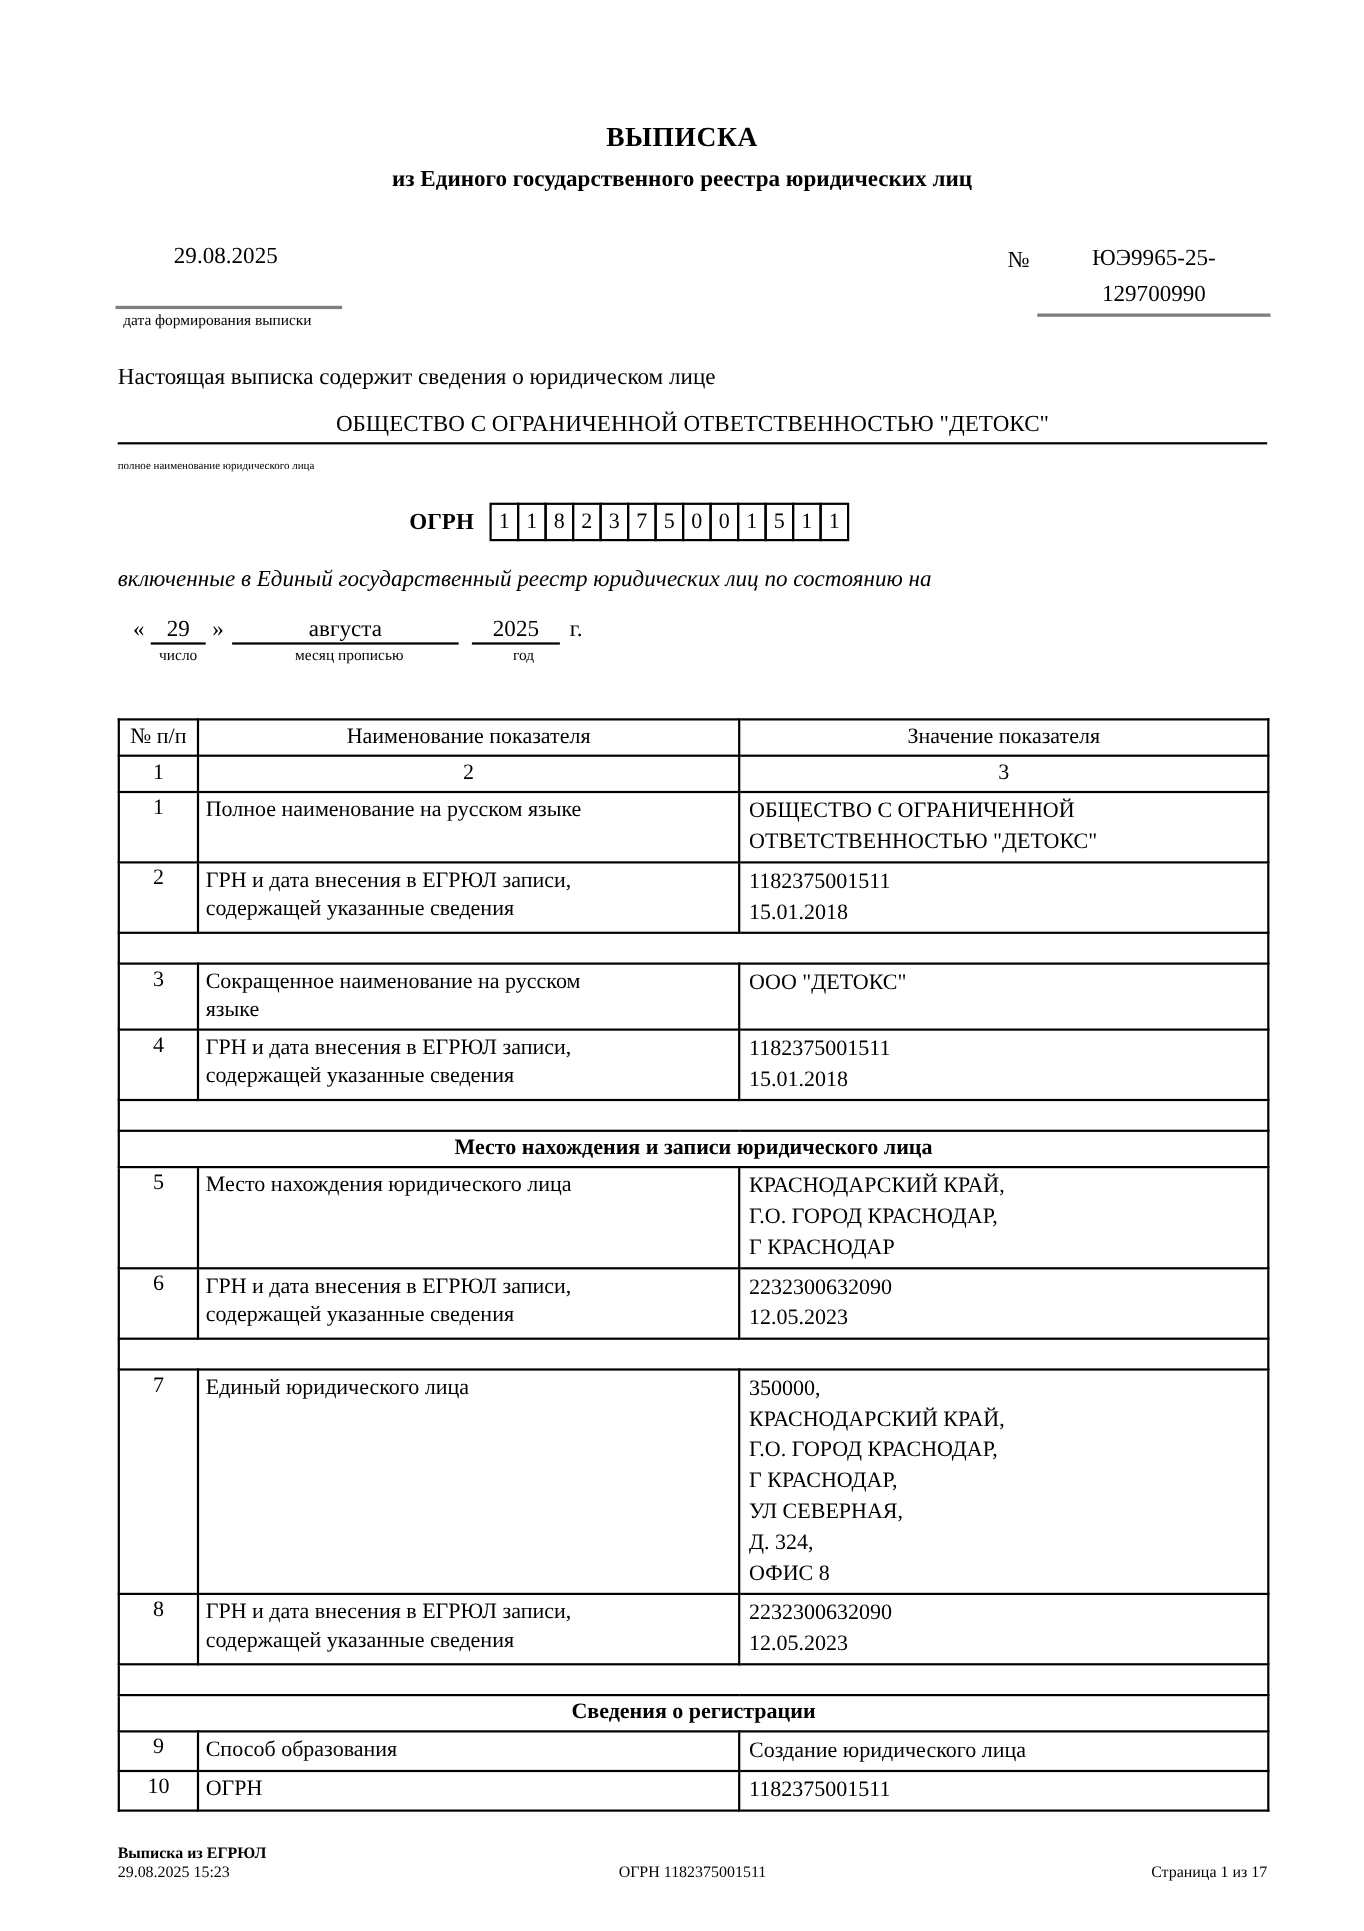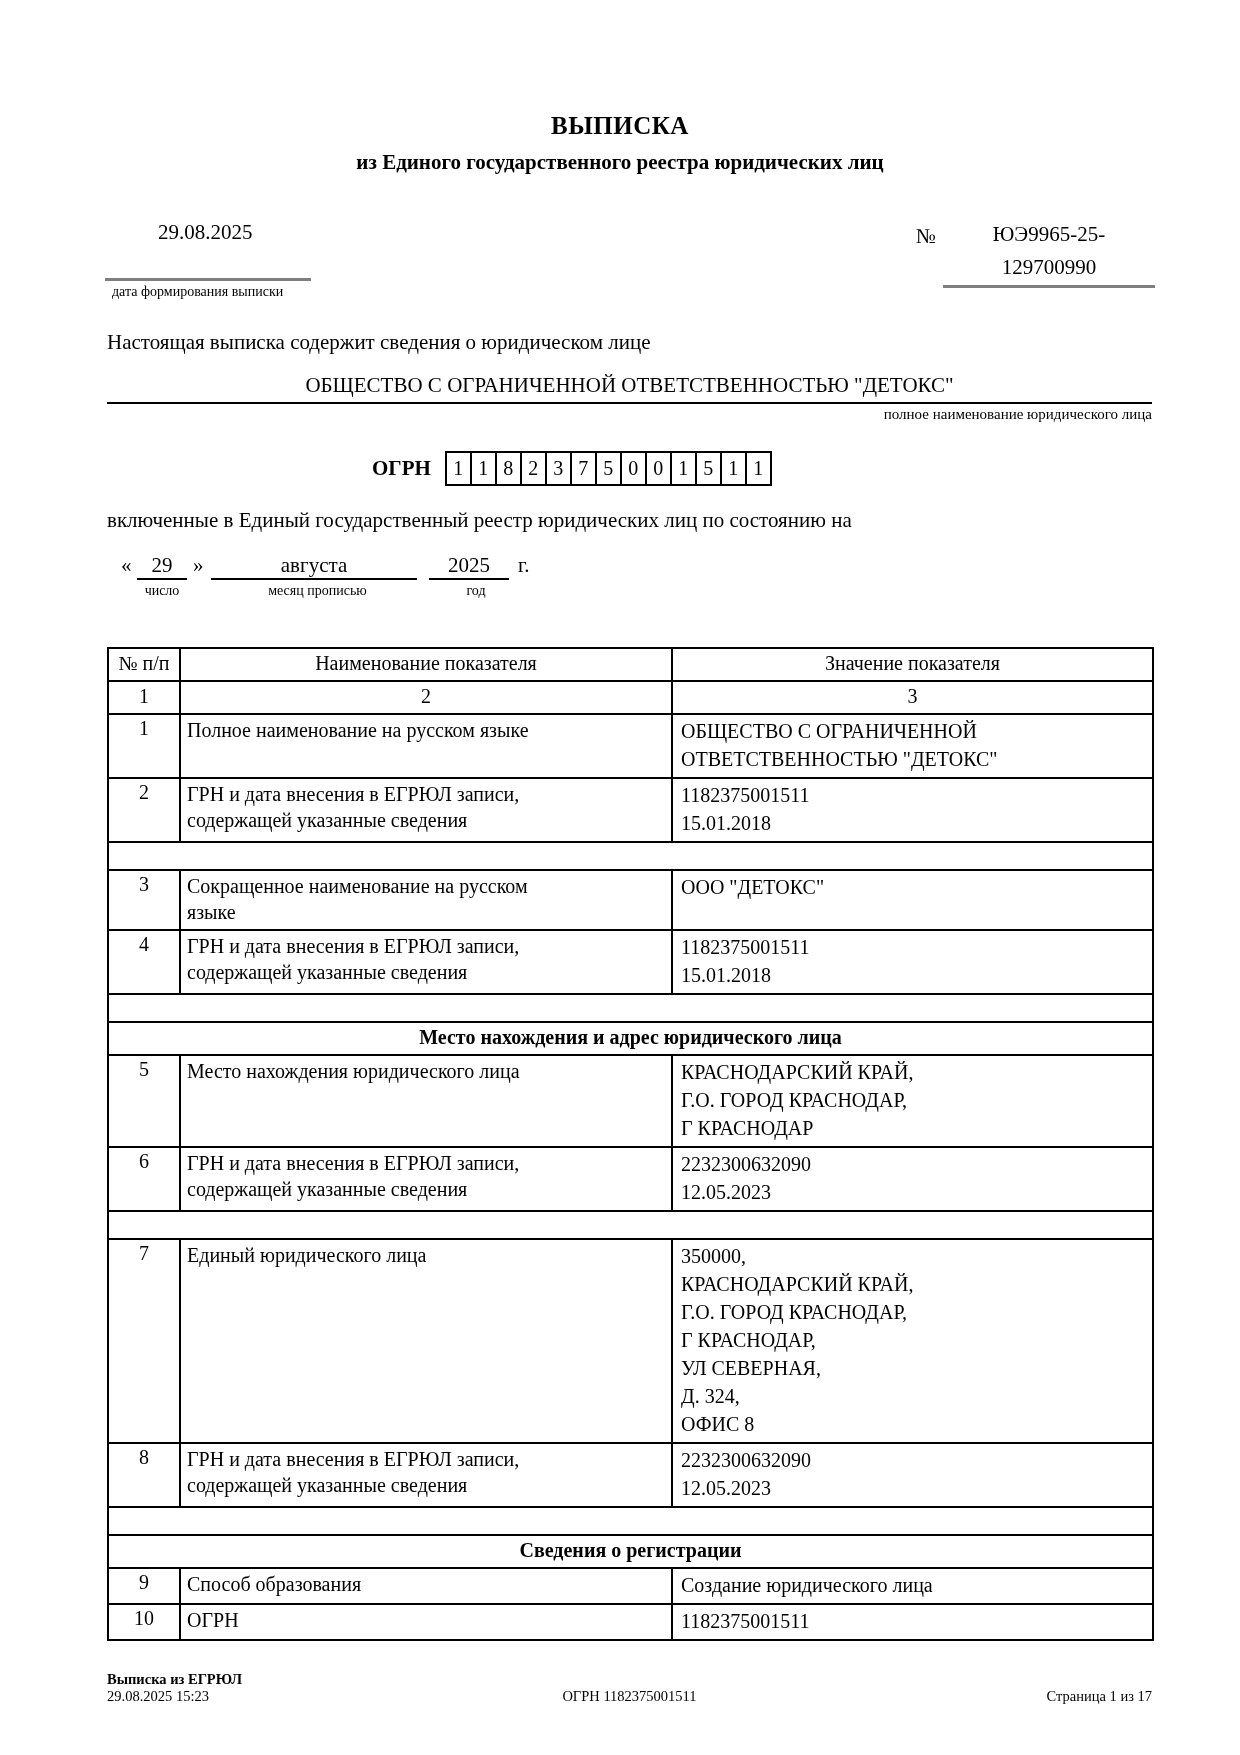--- a/index.html
+++ b/index.html
@@ -28,7 +28,7 @@
   .company-block { margin-top: 18px; }
   .company-name { text-align: center; font-size: 21px; }
   .black-line { margin-top: 4px; height: 2px; background: #000; }
-  .company-label { margin-top: 2px; text-align: right; font-size: 15px; }
+  .company-label { margin-top: 14px; text-align: left; font-size: 10px; }
 
   .ogrn-row { margin-top: 28px; margin-left: 265px; display: flex; align-items: center; }
   .ogrn-label { font-size: 21px; font-weight: bold; margin-right: 14px; }

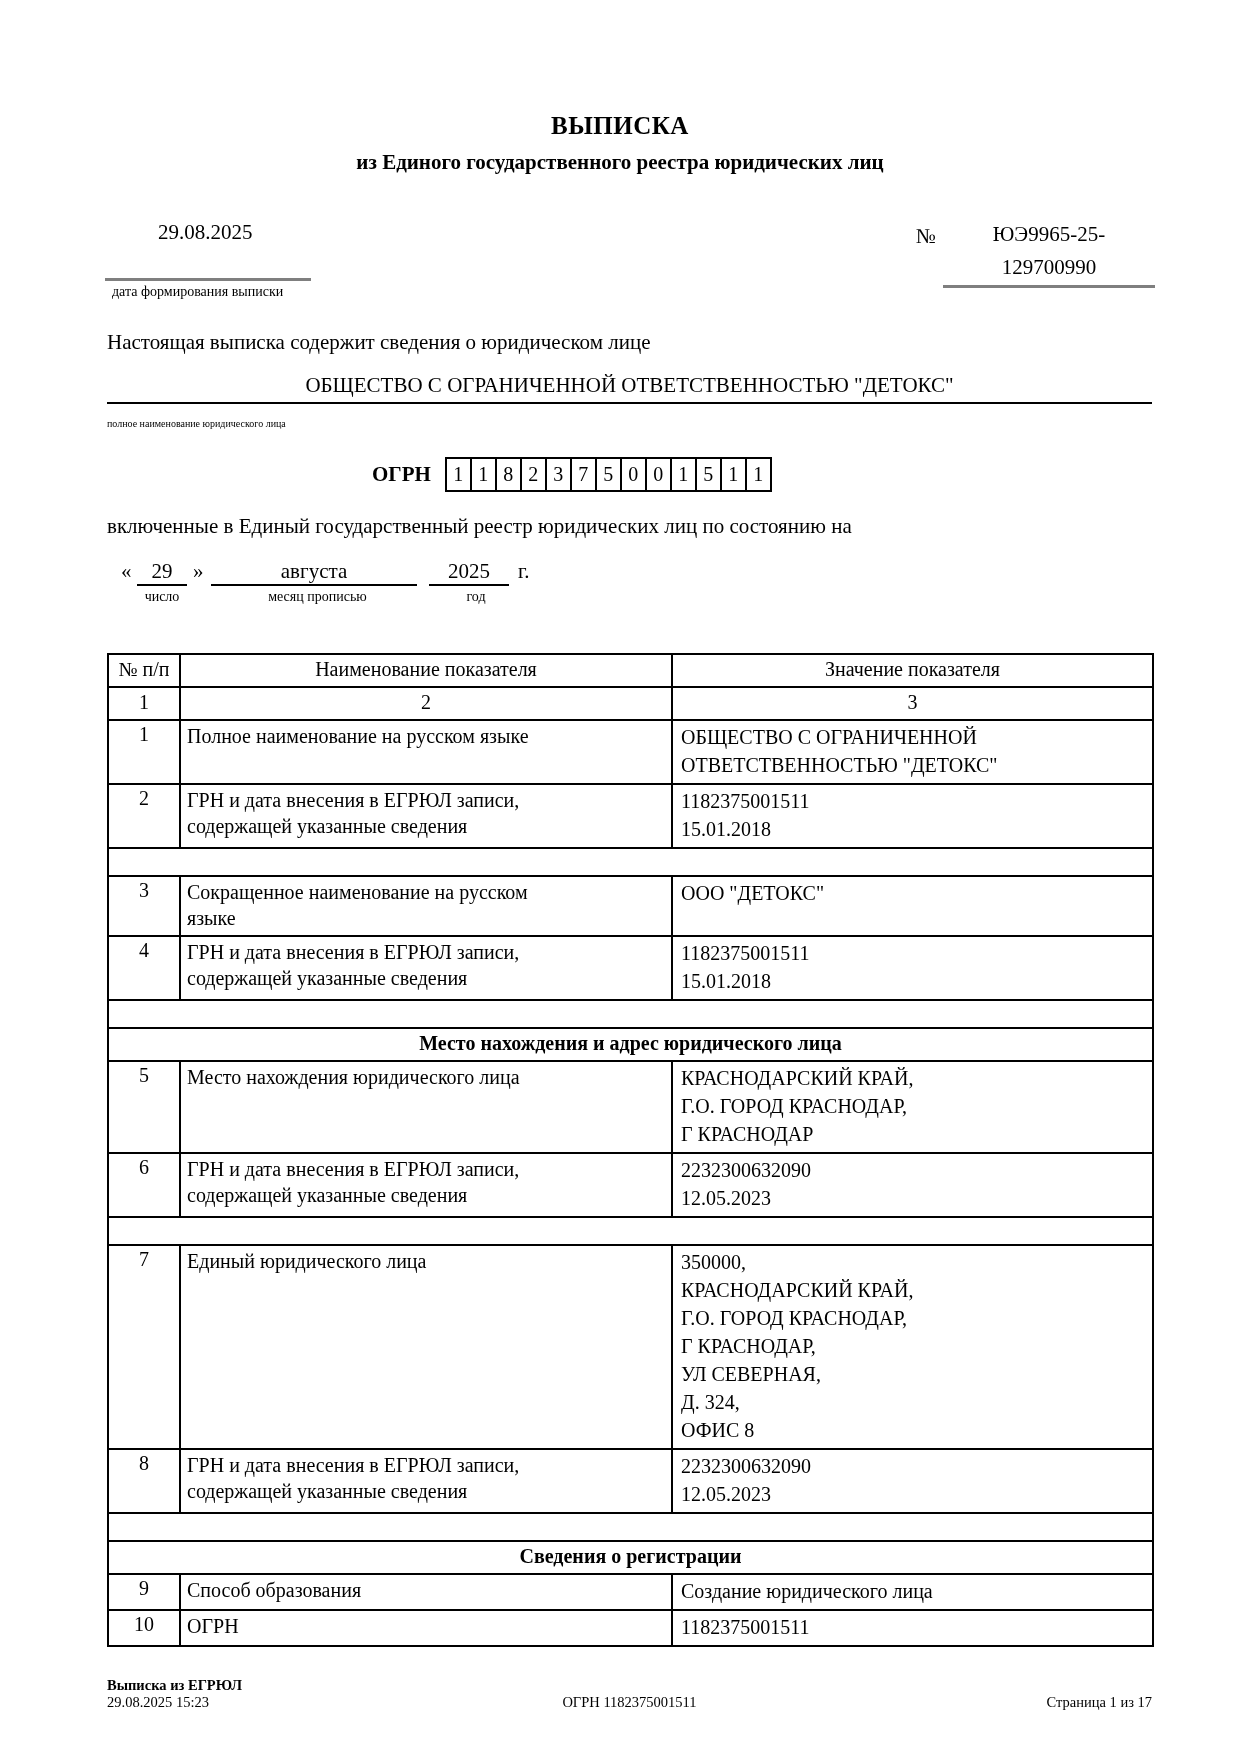--- a/index.html
+++ b/index.html
@@ -37,7 +37,7 @@
               text-align: center; line-height: 31px; font-size: 20px; }
   .ogrn-box:first-child { margin-left: 0; }
 
-  .included { margin-top: 22px; font-size: 21px; }
+  .included { margin-top: 22px; font-size: 21px; font-style: italic; }
 
   .fillin-row { margin-top: 20px; margin-left: 14px; font-size: 21px; display: flex; align-items: baseline; }
   .fill-quote { display: inline-block; width: 16px; }

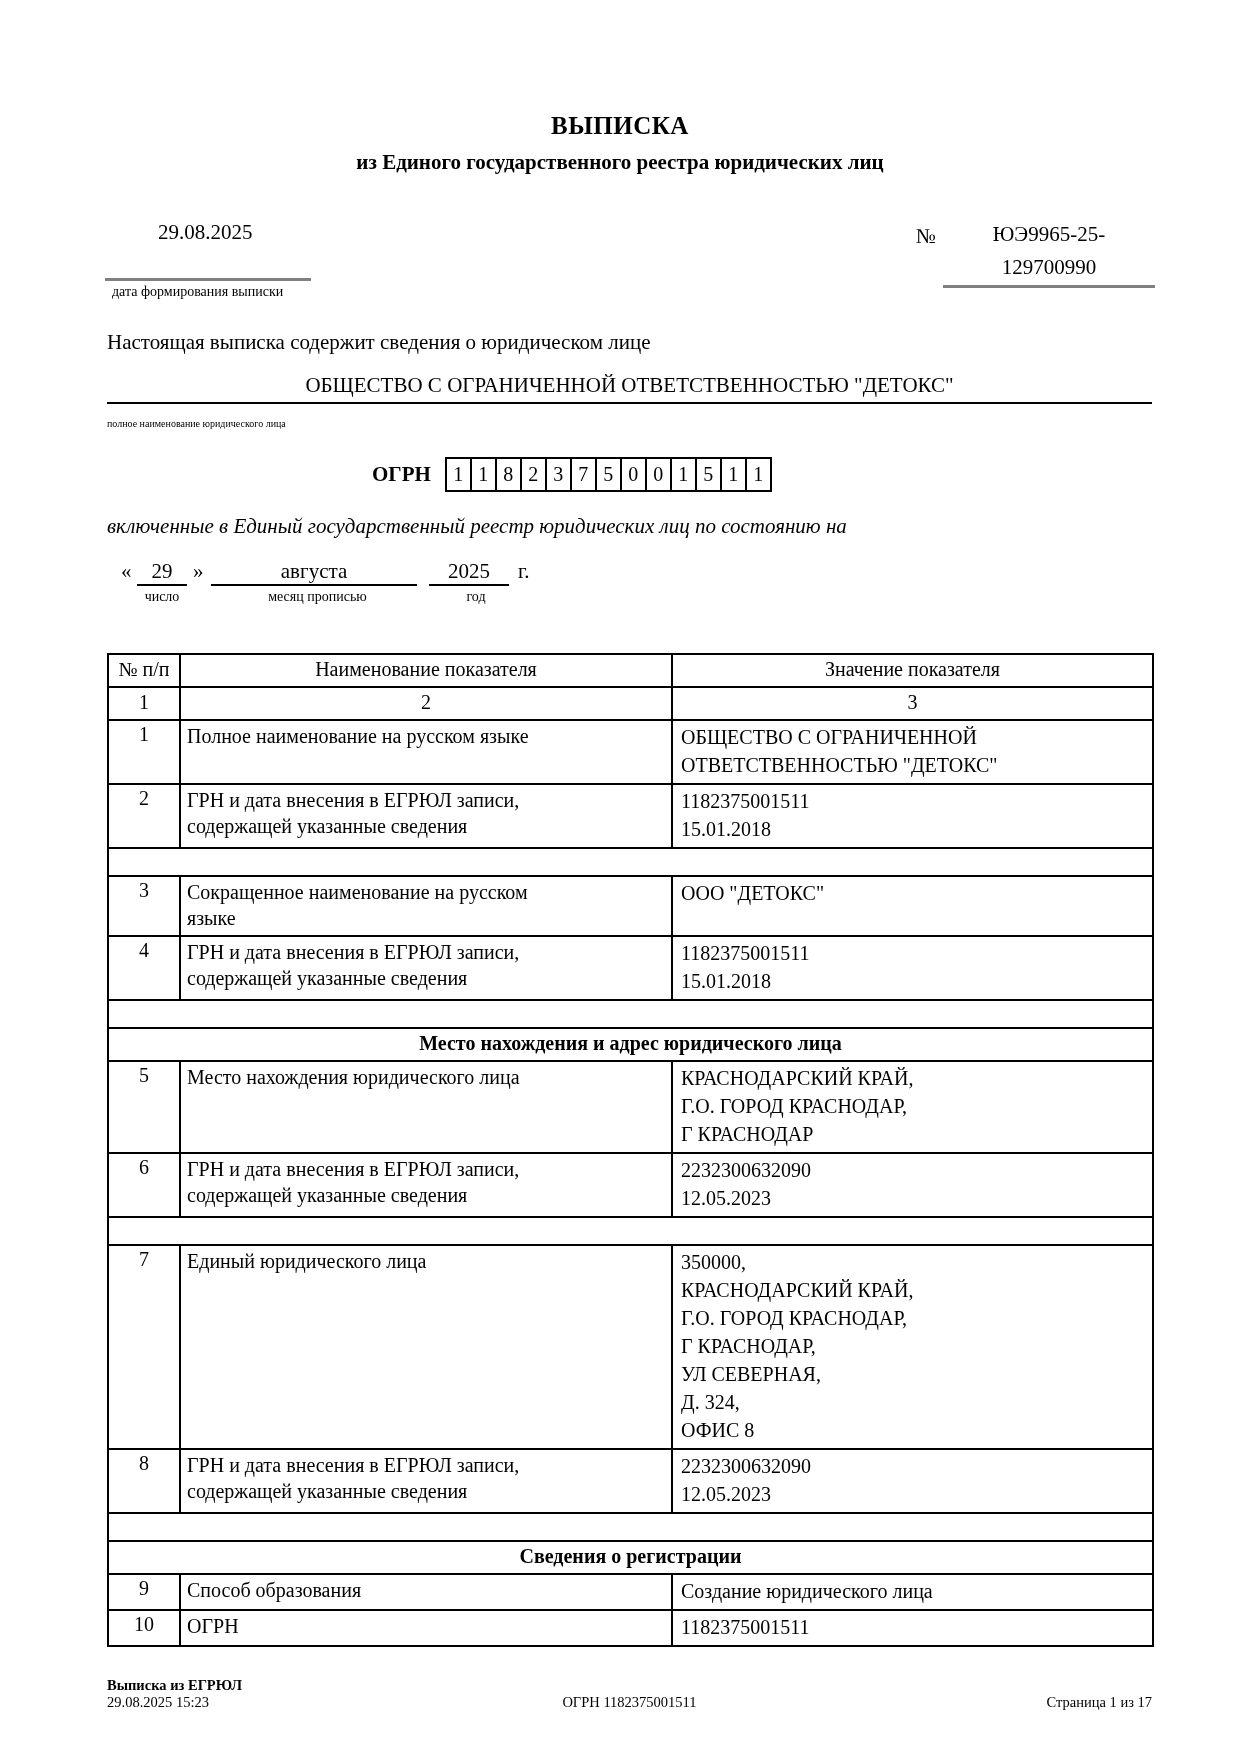--- a/index.html
+++ b/index.html
@@ -179,7 +179,7 @@
           <td colspan="3"></td>
         </tr>
         <tr>
-          <td colspan="3" class="c-section">Место нахождения и адрес юридического лица</td>
+          <td colspan="3" class="c-section">Место нахождения и записи юридического лица</td>
         </tr>
         <tr>
           <td class="c-num">5</td>

